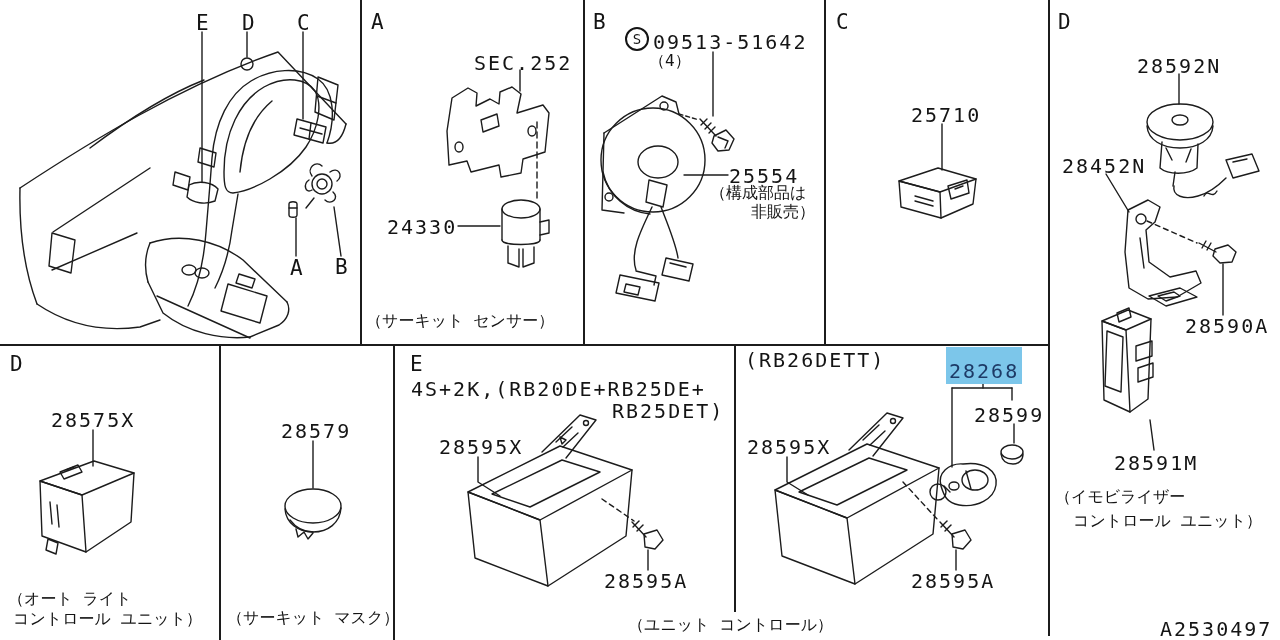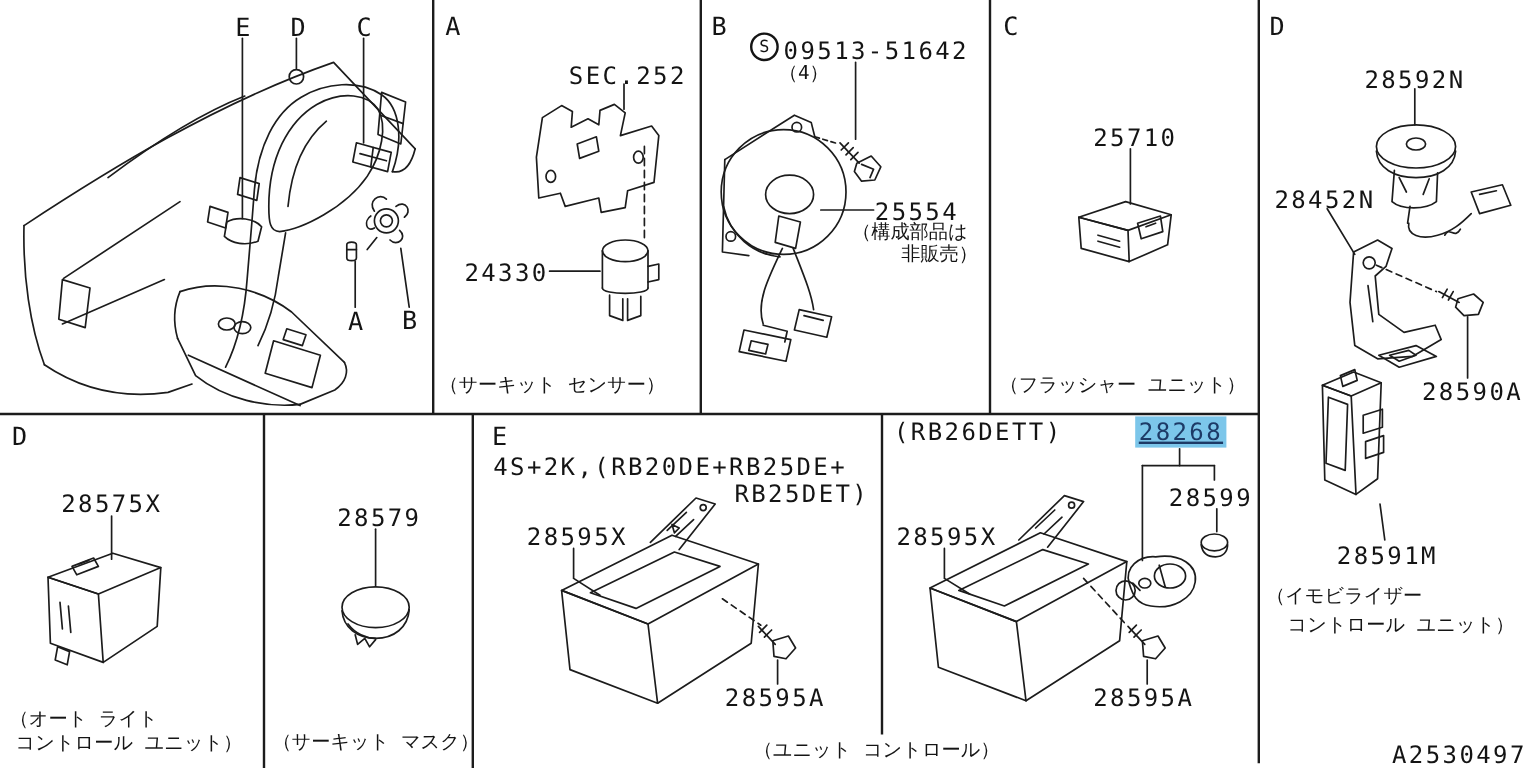--- a/index.html
+++ b/index.html
@@ -268,7 +268,6 @@
 
   <div class="lt" style="left:836px;top:12px">C</div>
   <div class="pn" style="left:911px;top:105px">25710</div>
-  <div class="jp" style="left:833px;top:313px">（フラッシャー ユニット）</div>
 
   <div class="lt" style="left:1058px;top:12px">D</div>
   <div class="pn" style="left:1137px;top:56px">28592N</div>

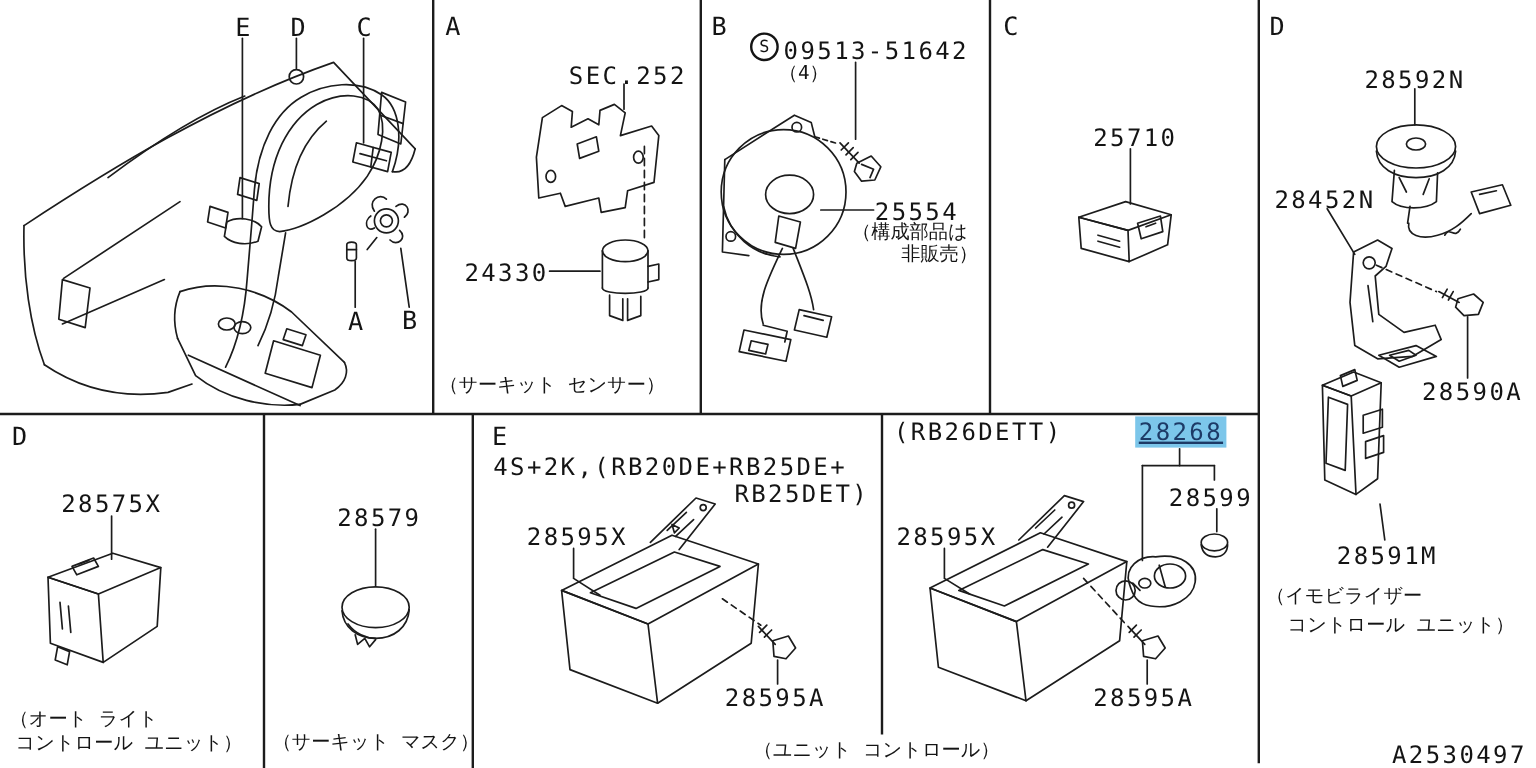--- a/index.html
+++ b/index.html
@@ -16,7 +16,7 @@
   .jp{position:absolute;z-index:2;font-size:16px;letter-spacing:0;color:#141414;
       white-space:nowrap;line-height:1;font-family:"DejaVu Sans Mono","Liberation Mono",monospace;}
   .sm{position:absolute;z-index:2;font-size:16px;color:#141414;white-space:nowrap;line-height:1;}
-  .hl{background:var(--hl-bg,#7cc6ea);color:var(--hl-fg,#1d3a66);padding:3px 3px 3px 3px;text-decoration:underline;}
+  .hl{background:var(--hl-bg,#7cc6ea);color:var(--hl-fg,#1d3a66);padding:14px 3px 3px 3px;}
   .circ{position:absolute;z-index:2;width:20px;height:20px;border:2px solid #141414;
         border-radius:50%;font-size:14px;line-height:20px;text-align:center;color:#141414;}
 </style>

